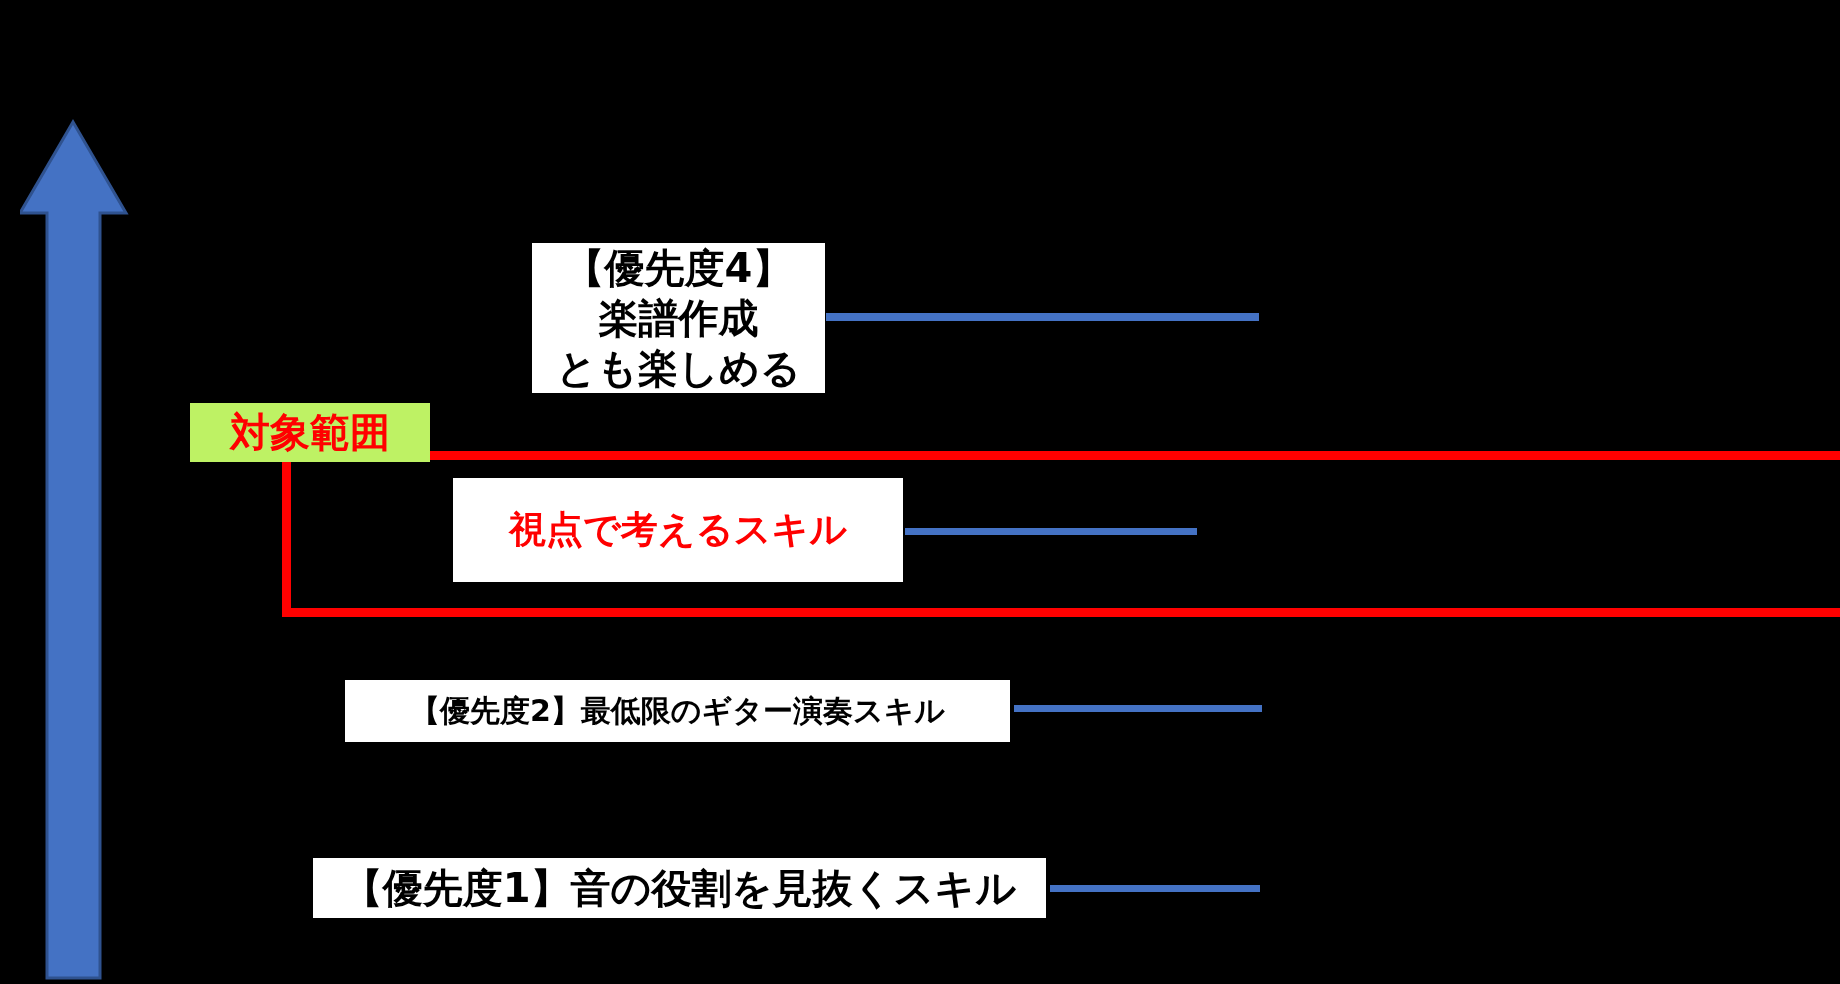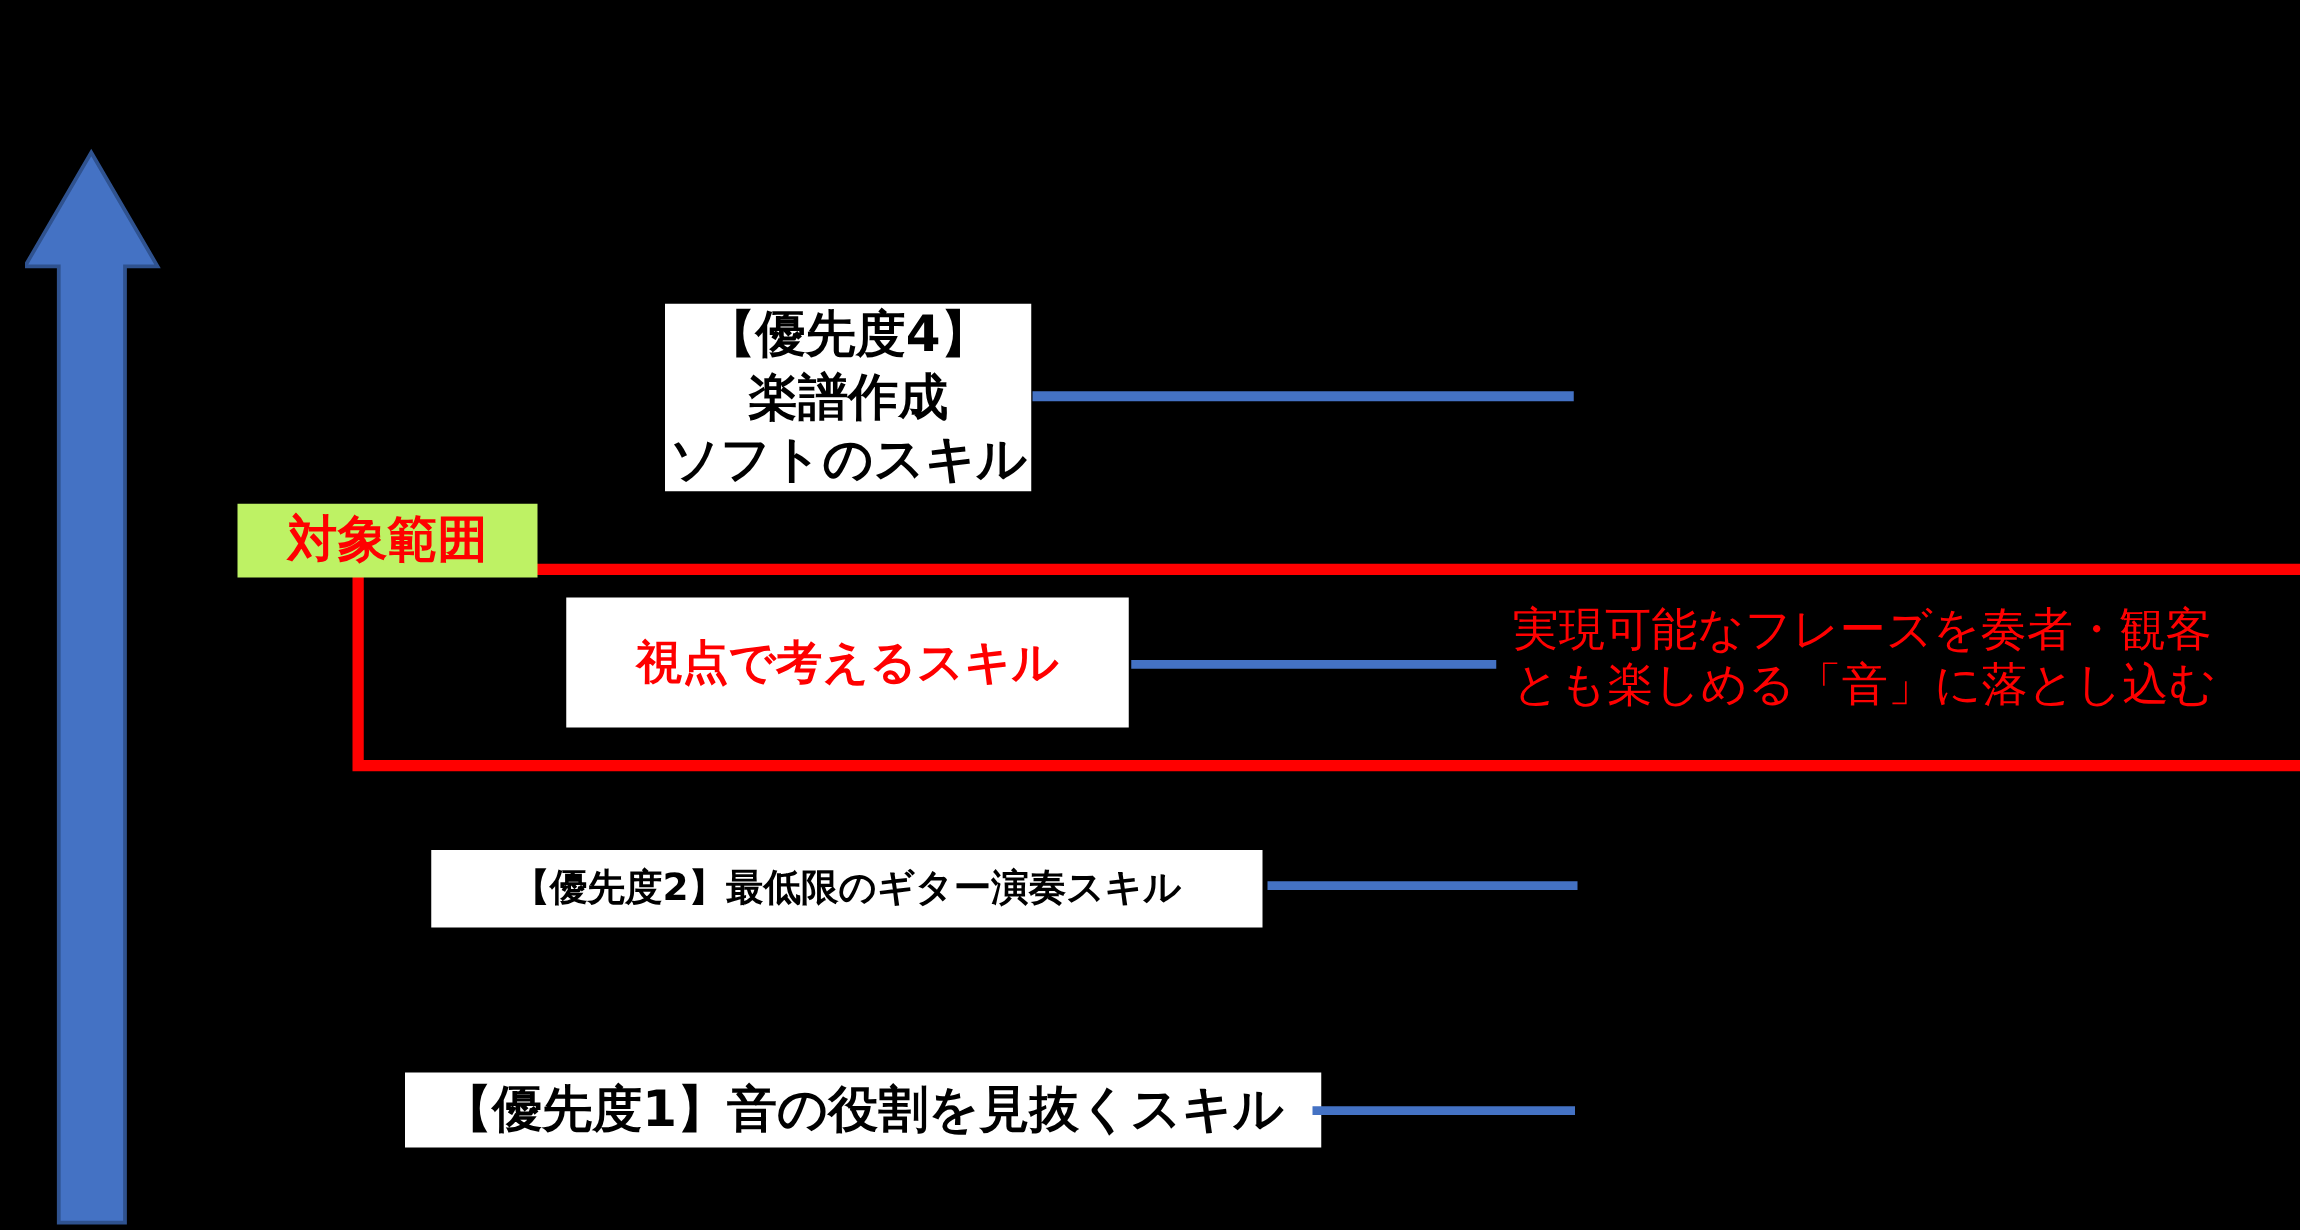--- a/index.html
+++ b/index.html
@@ -104,7 +104,7 @@
   <div id="box-p4" class="pbox abs">
     <span class="line">【優先度4】</span>
     <span class="line">楽譜作成</span>
-    <span class="line">ソフトのスキル</span>
+    <span class="line">とも楽しめる</span>
   </div>
   <div id="line-p4" class="bline abs"></div>
 

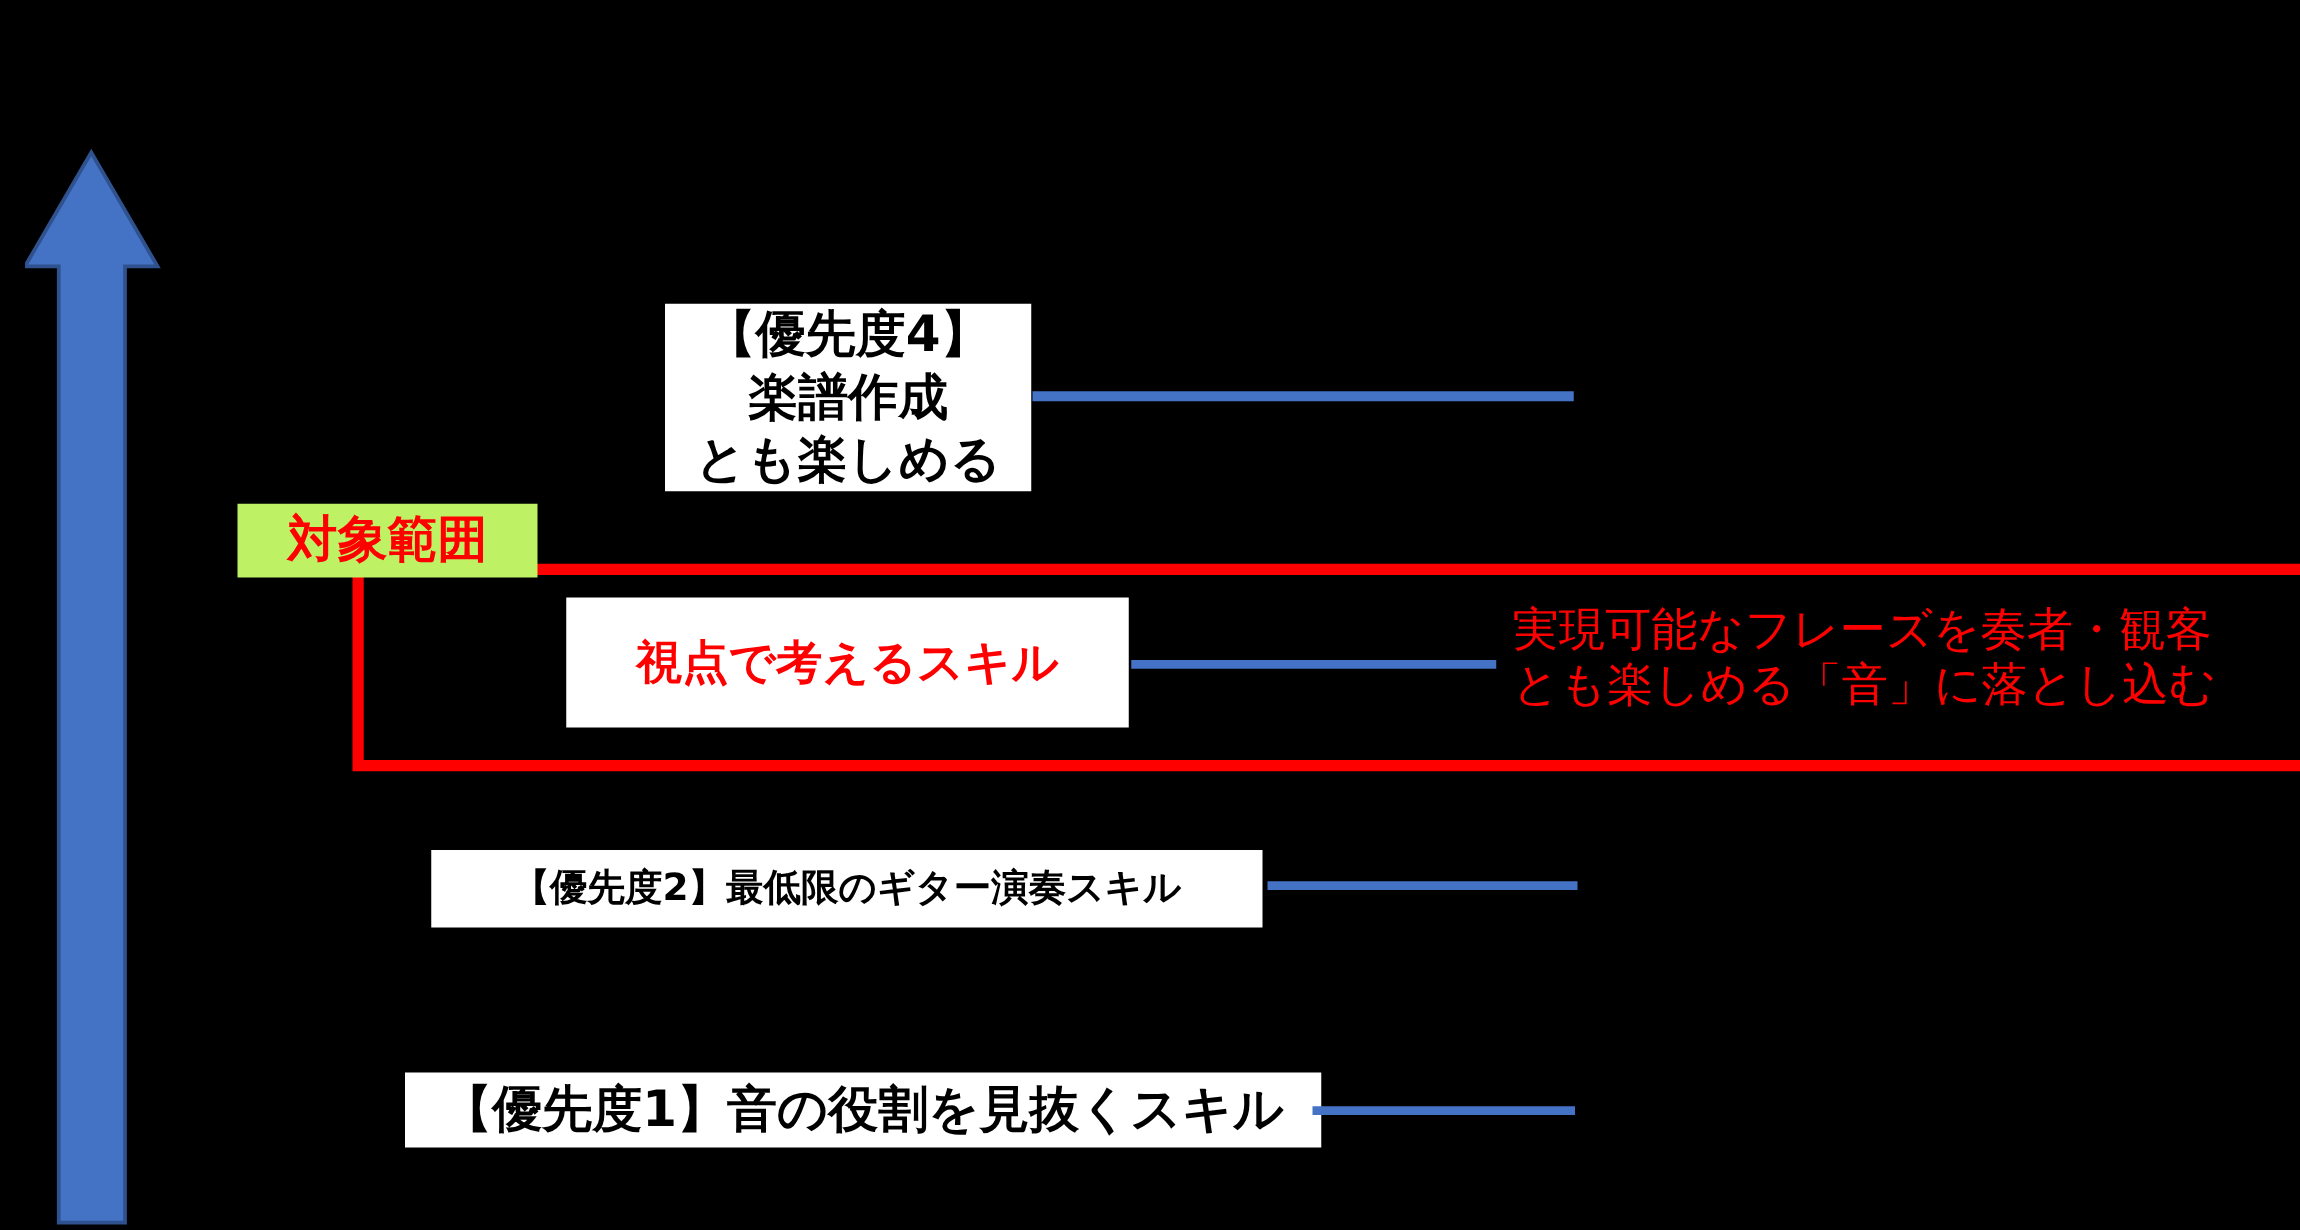--- a/index.html
+++ b/index.html
@@ -118,10 +118,6 @@
   </div>
   <div id="line-p3" class="bline abs"></div>
 
-  <div id="annotation" class="abs">
-    <div>実現可能なフレーズを奏者・観客</div>
-    <div>とも楽しめる「音」に落とし込む</div>
-  </div>
 
   <div id="box-p2" class="pbox abs">
     <span class="line">【優先度2】最低限のギター演奏スキル</span>

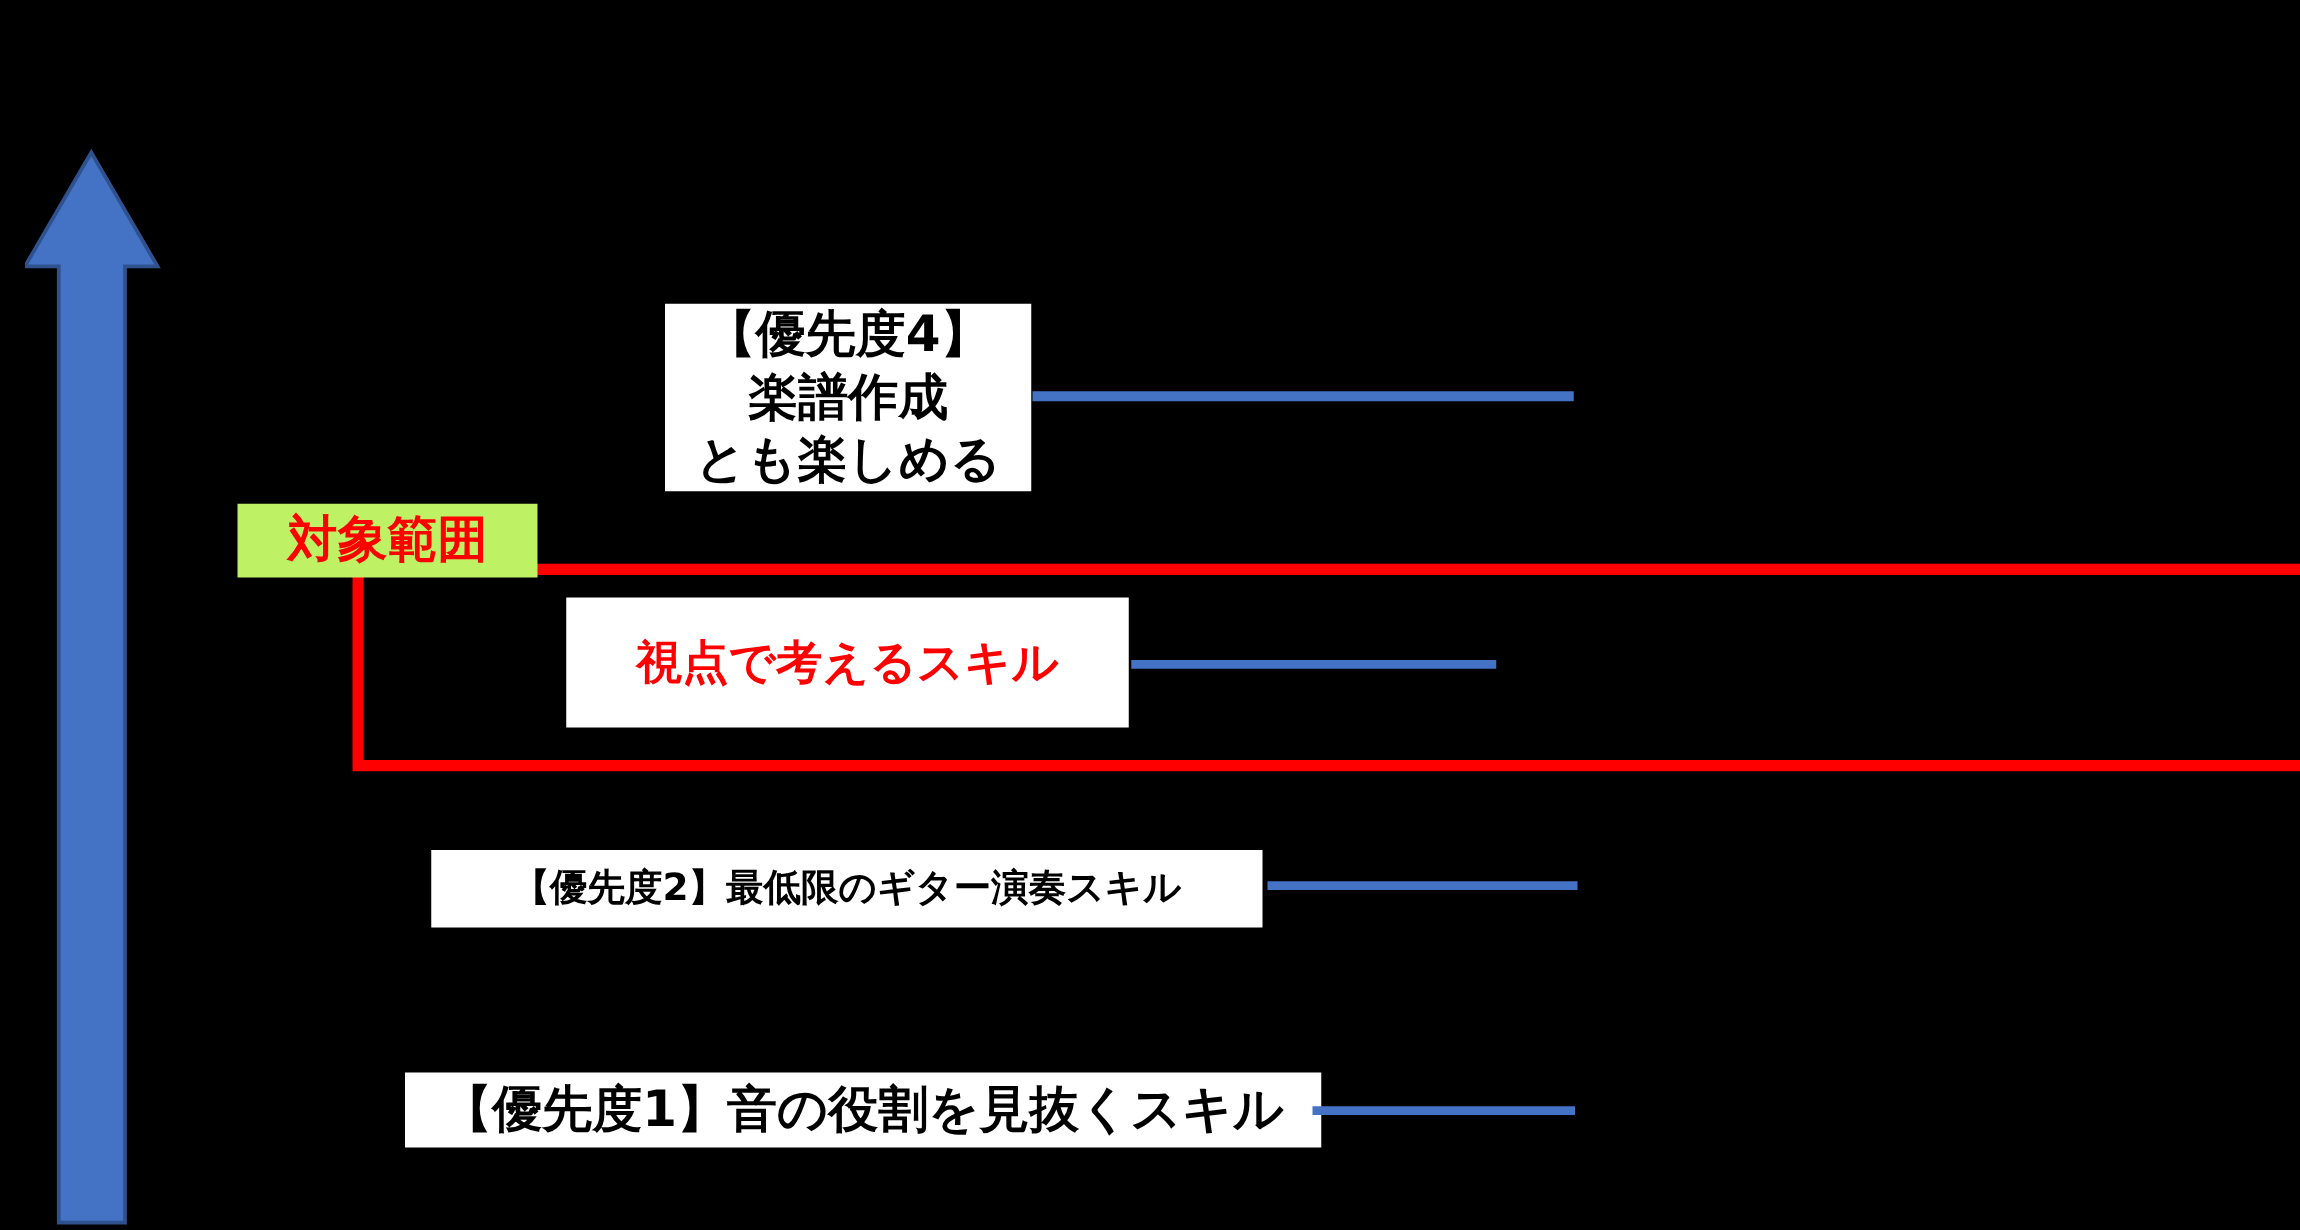--- a/index.html
+++ b/index.html
@@ -47,7 +47,7 @@
             color: #FF0000; font-size: 37px; line-height: 50px; }
   #box-p2 { left: 325px; top: 680px; width: 665px; height: 62px;
             color: #000000; font-size: 30px; line-height: 62px; }
-  #box-p1 { left: 304px; top: 858px; width: 733px; height: 60px;
+  #box-p1 { left: 293px; top: 858px; width: 733px; height: 60px;
             color: #000000; font-size: 40px; line-height: 60px; }
 
   

